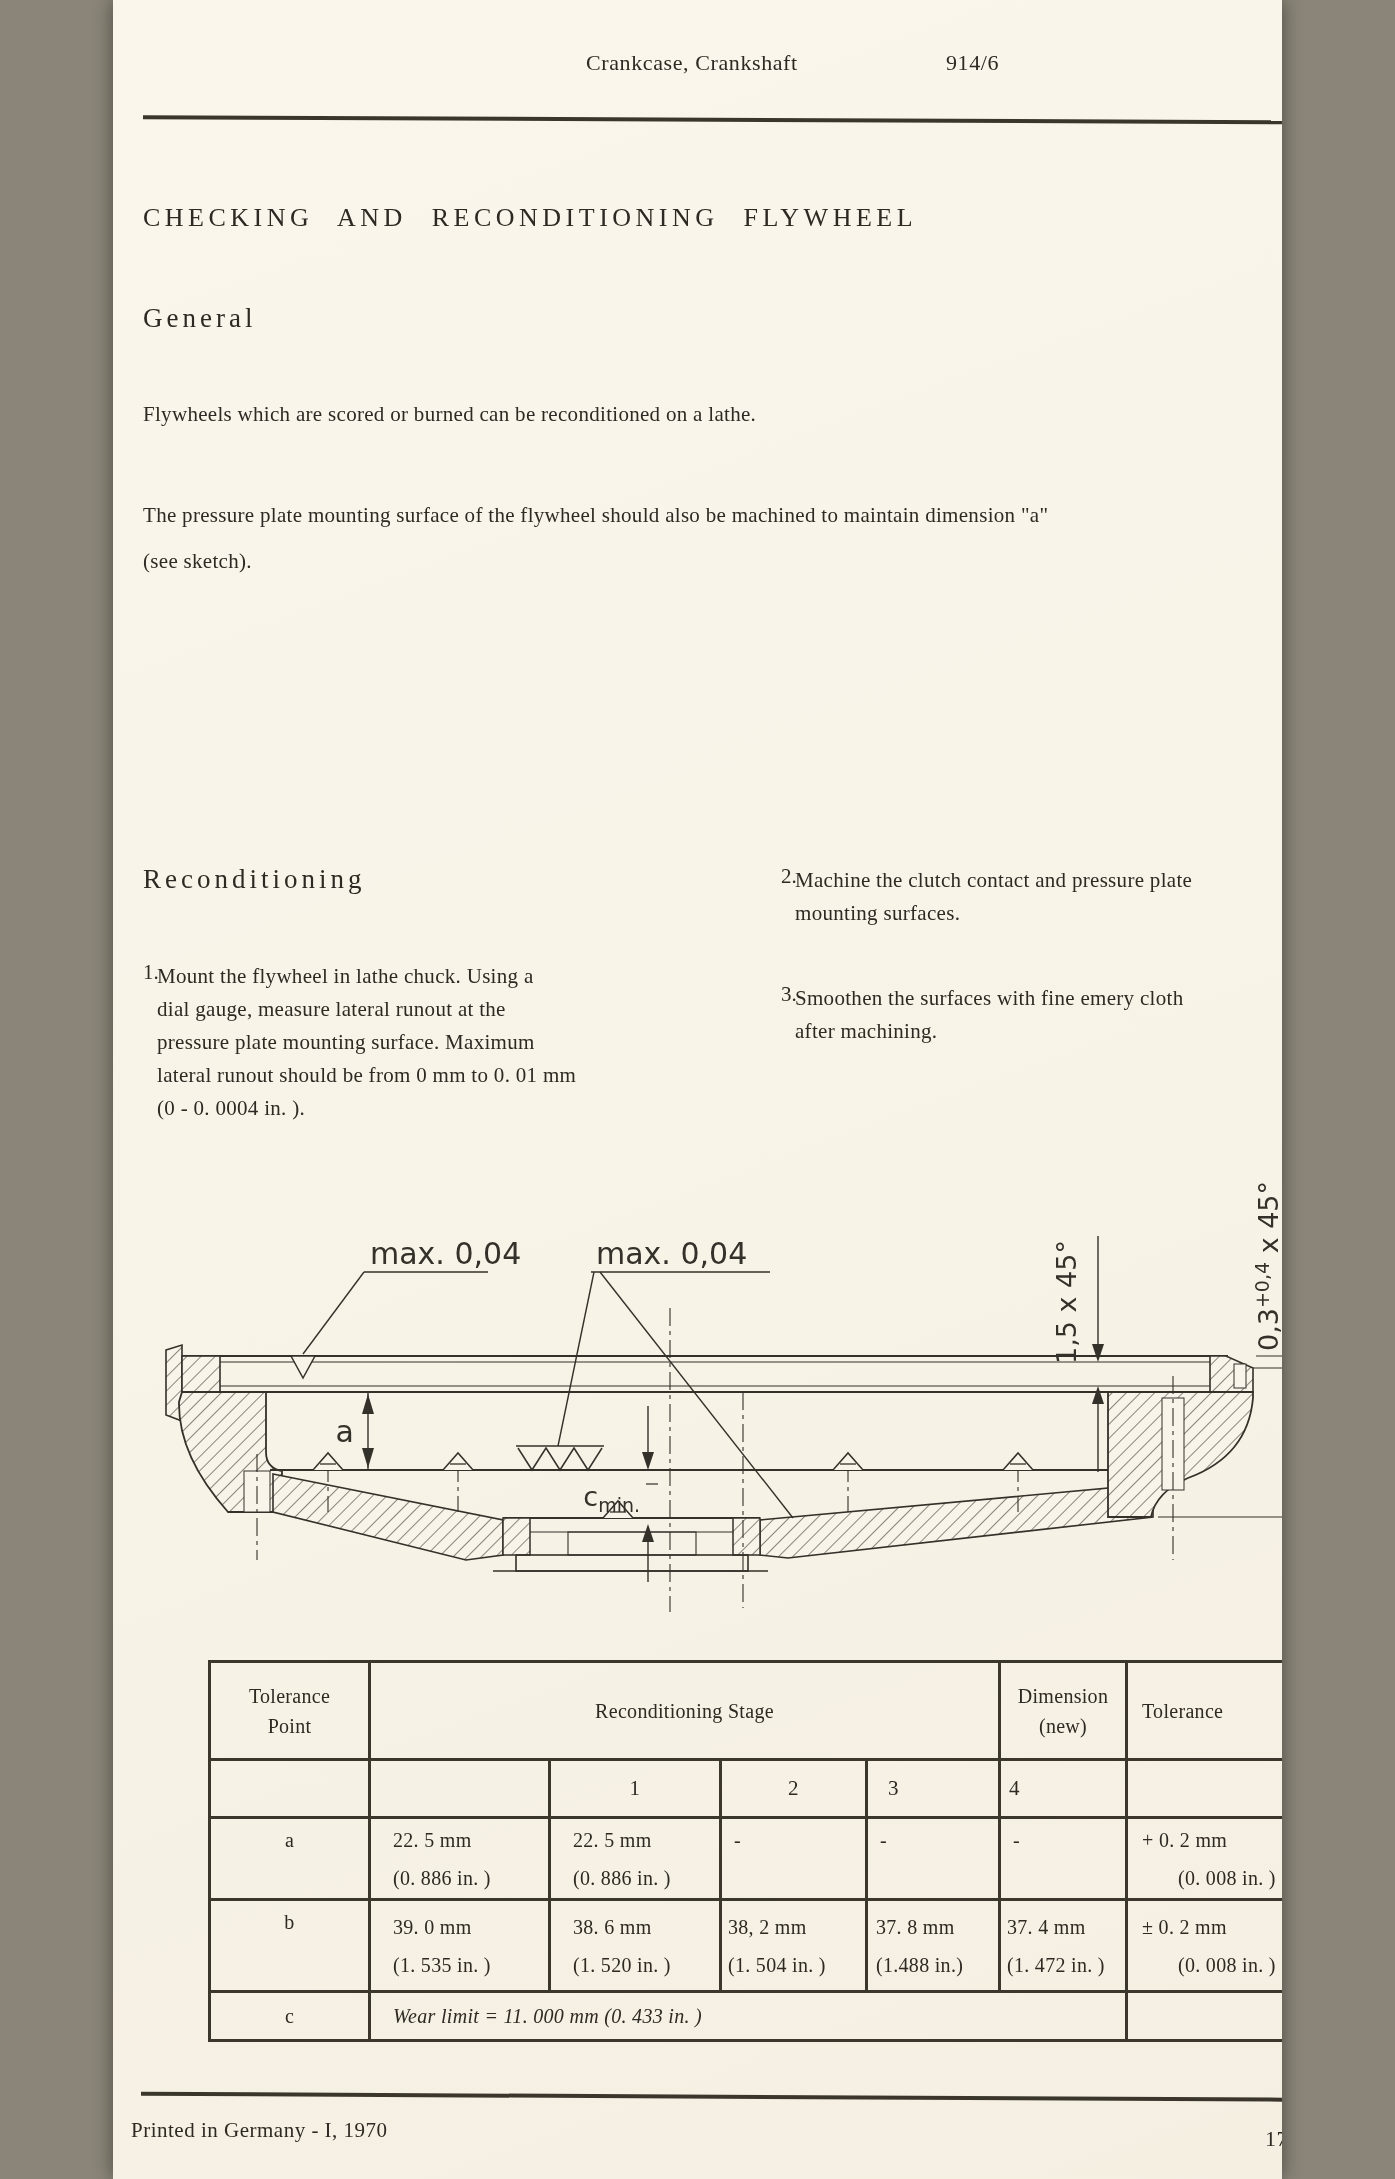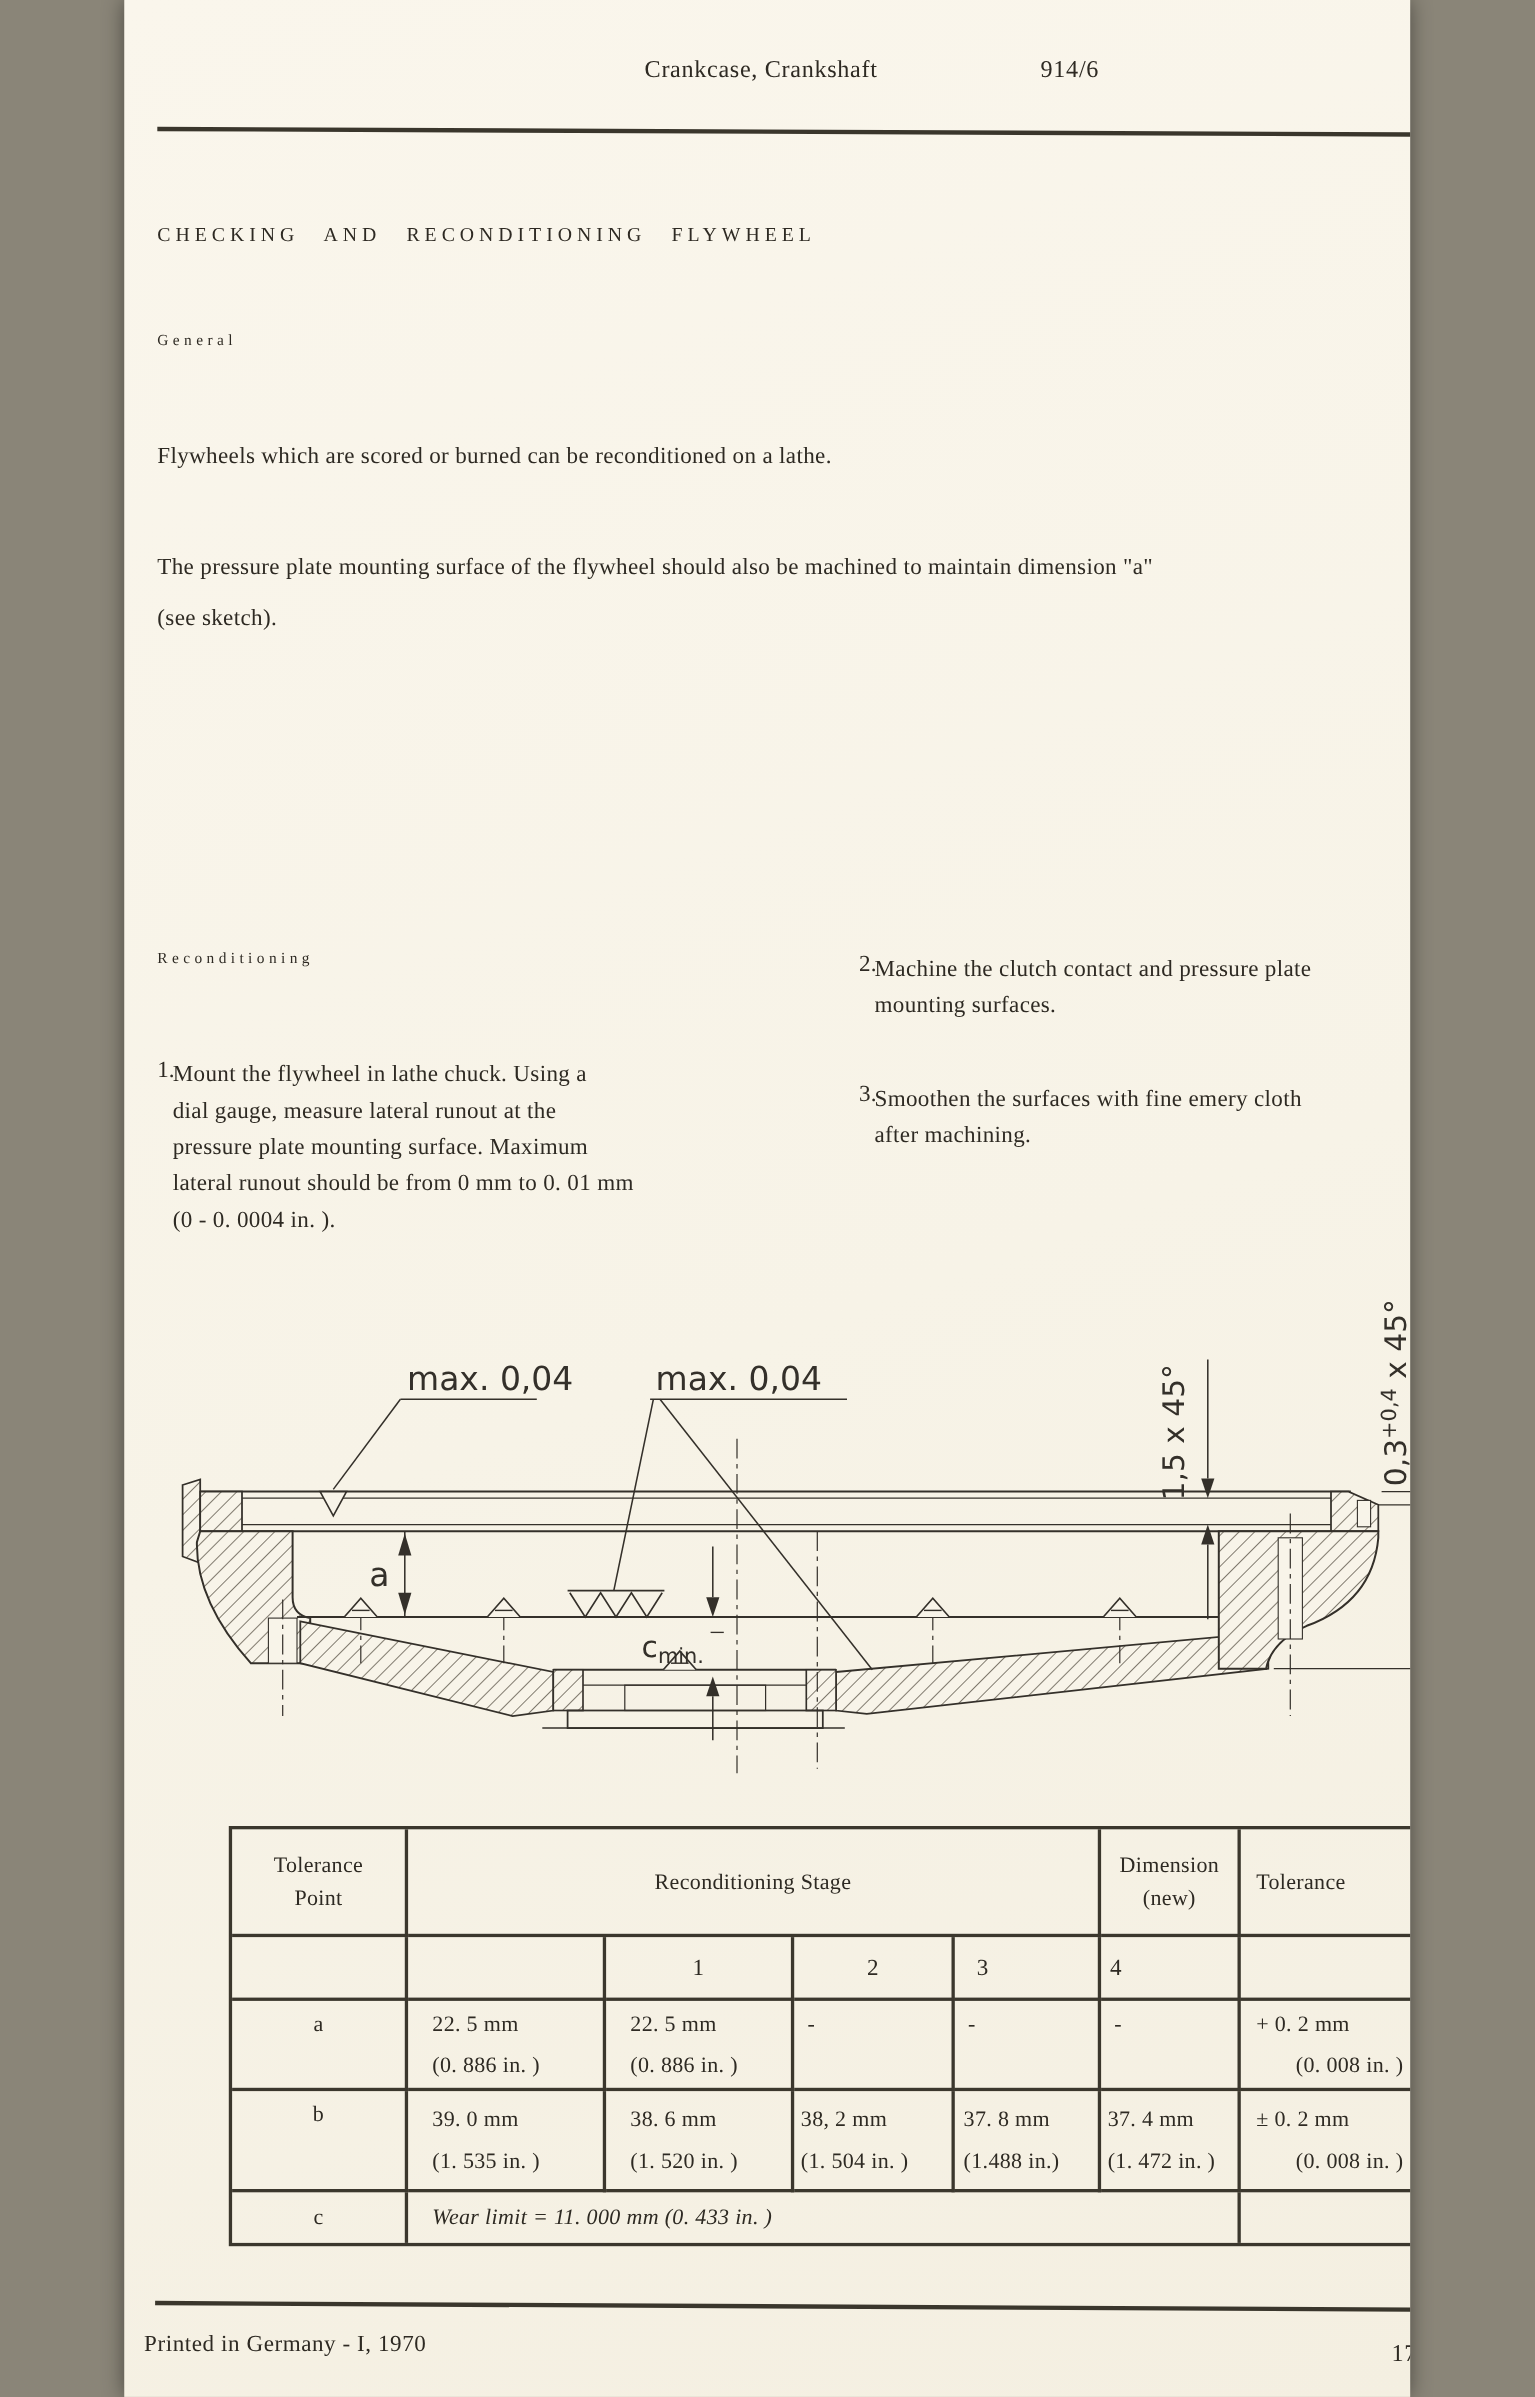--- a/index.html
+++ b/index.html
@@ -17,7 +17,7 @@
     font-family:"DejaVu Sans",sans-serif;font-weight:bold;font-size:138px;line-height:1;
     color:#6b6353;
   }
-  .page-title{font-size:18px;letter-spacing:4.5px;word-spacing:14px;}
+  .page-title{font-size:26px;letter-spacing:4.5px;word-spacing:14px;}
   .sec-heading{font-size:14px;letter-spacing:4px;}
   .para{font-size:21px;letter-spacing:.3px;}
   .step{position:absolute;}

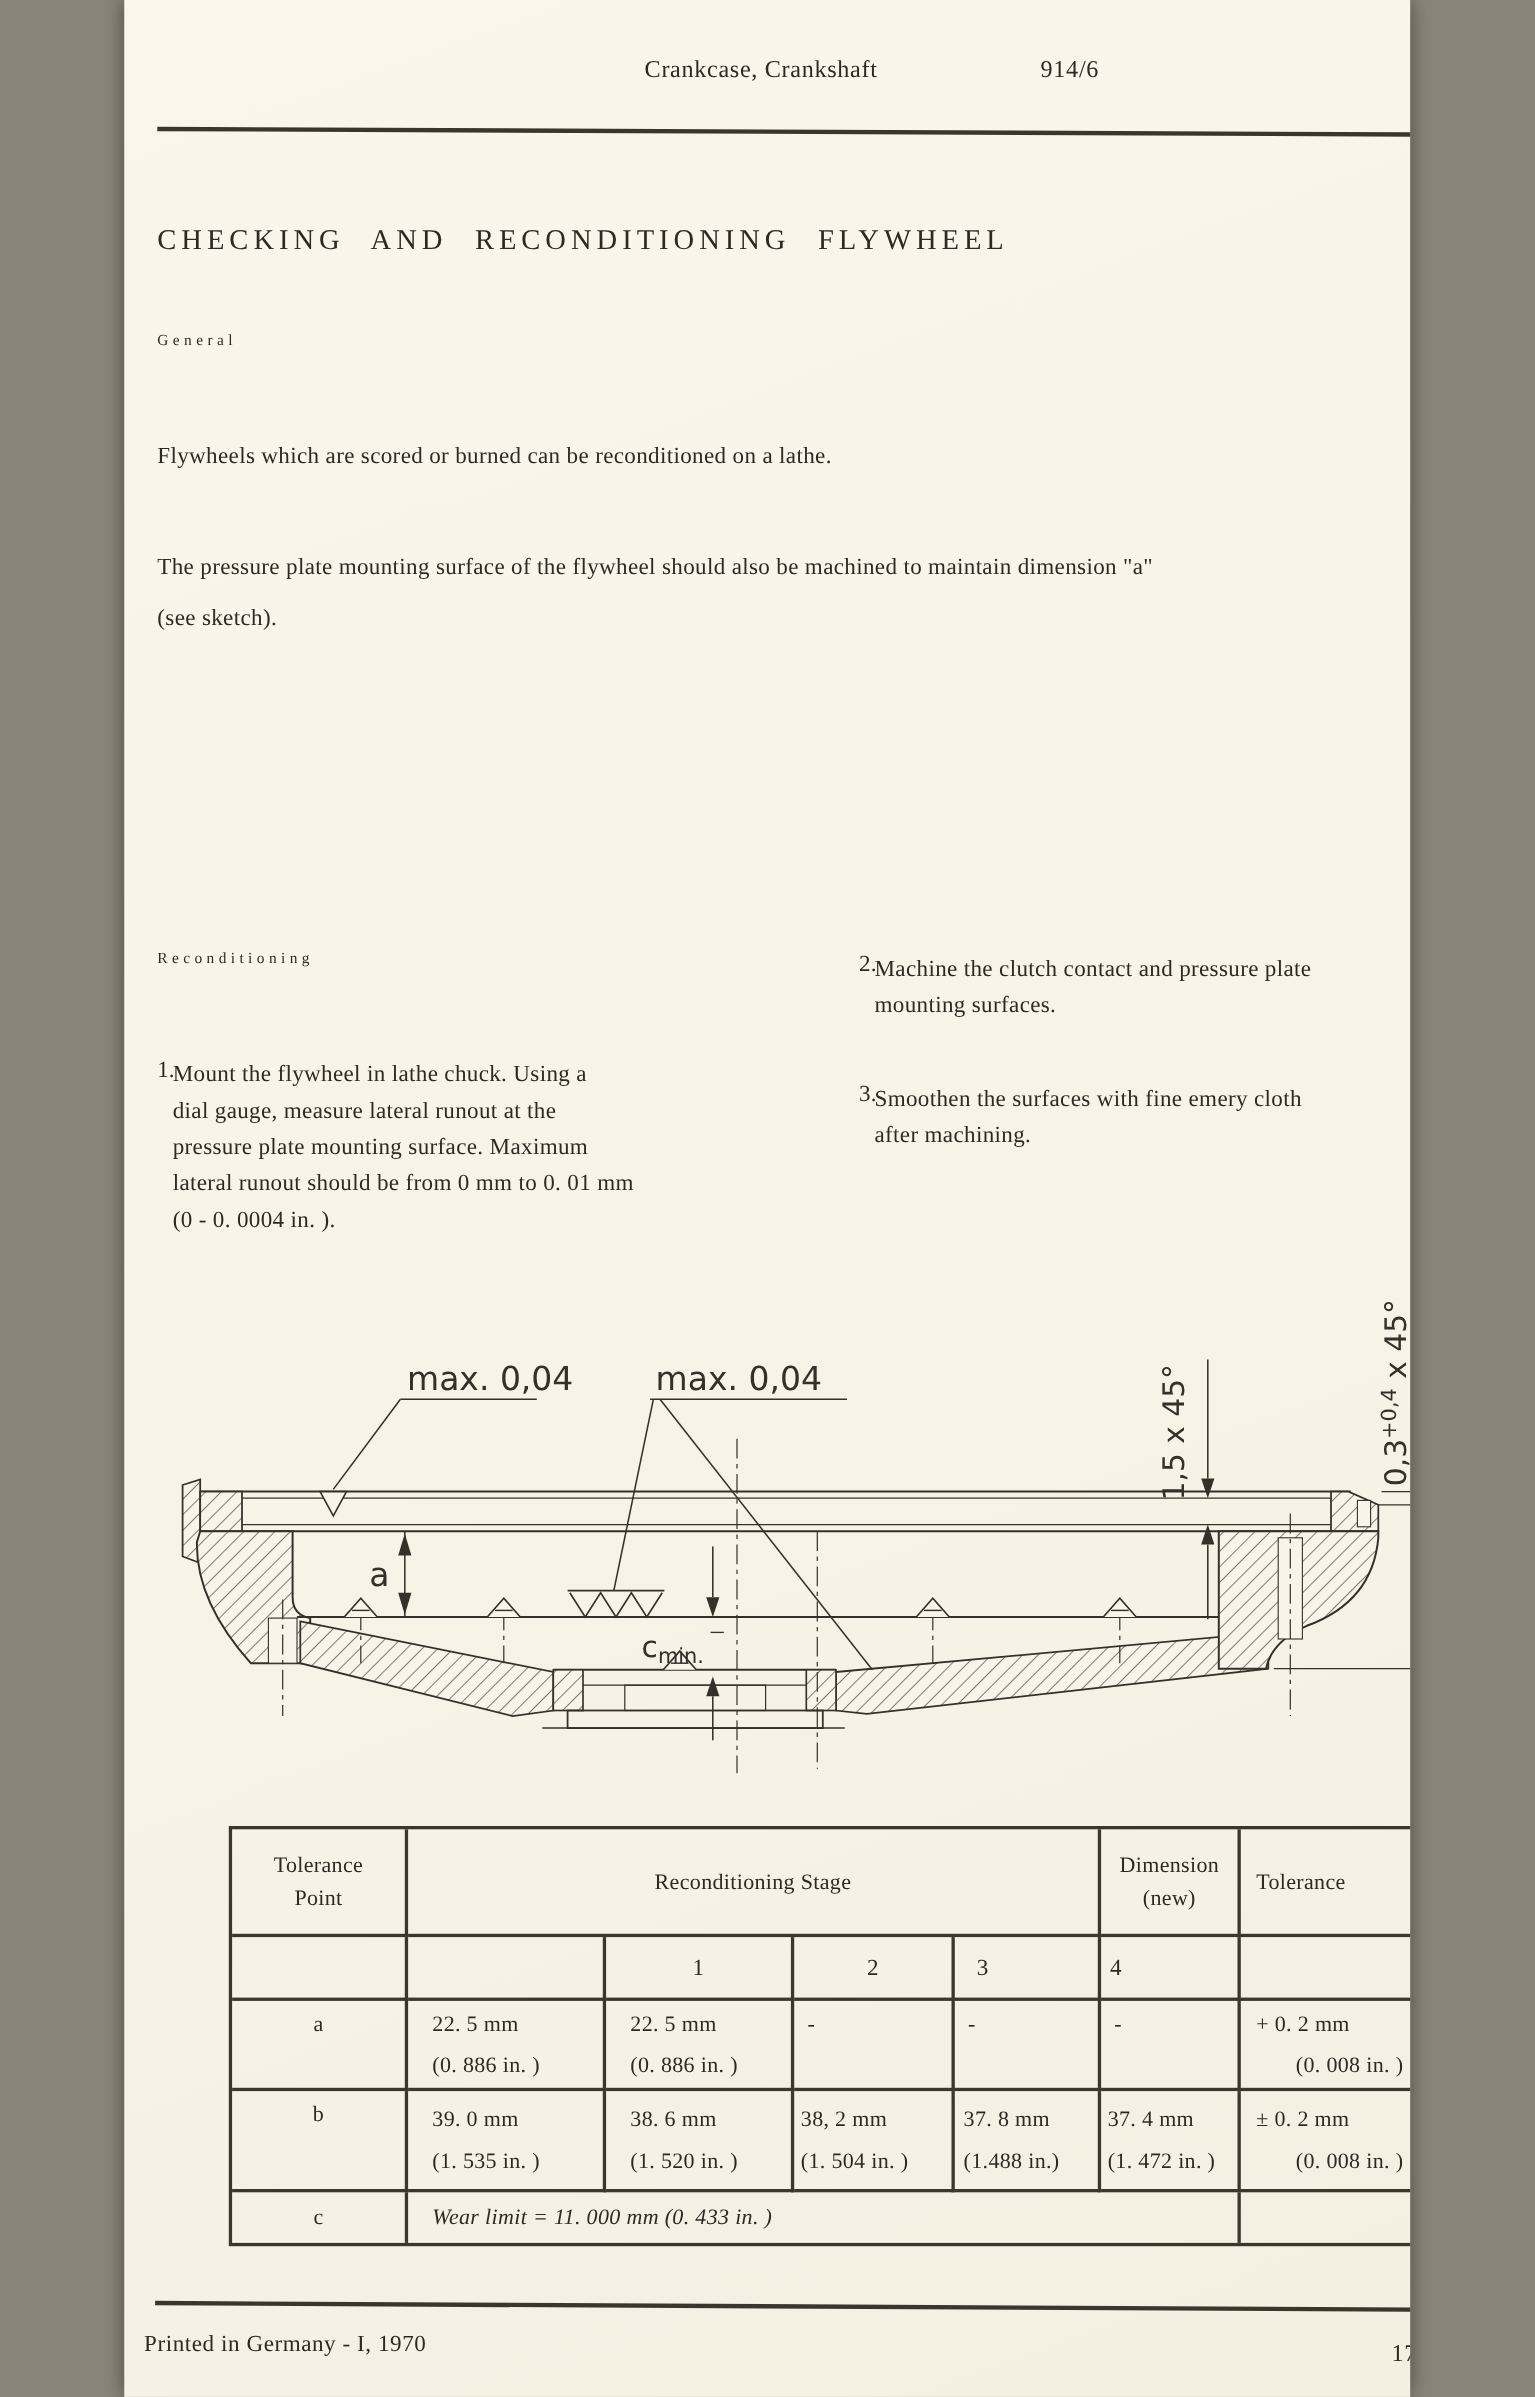--- a/index.html
+++ b/index.html
@@ -18,7 +18,7 @@
     color:#6b6353;
   }
   .page-title{font-size:26px;letter-spacing:4.5px;word-spacing:14px;}
-  .sec-heading{font-size:14px;letter-spacing:4px;}
+  .sec-heading{font-size:27px;letter-spacing:4px;}
   .para{font-size:21px;letter-spacing:.3px;}
   .step{position:absolute;}
   .step .num{position:absolute;left:0;top:0;font-size:21px;}

